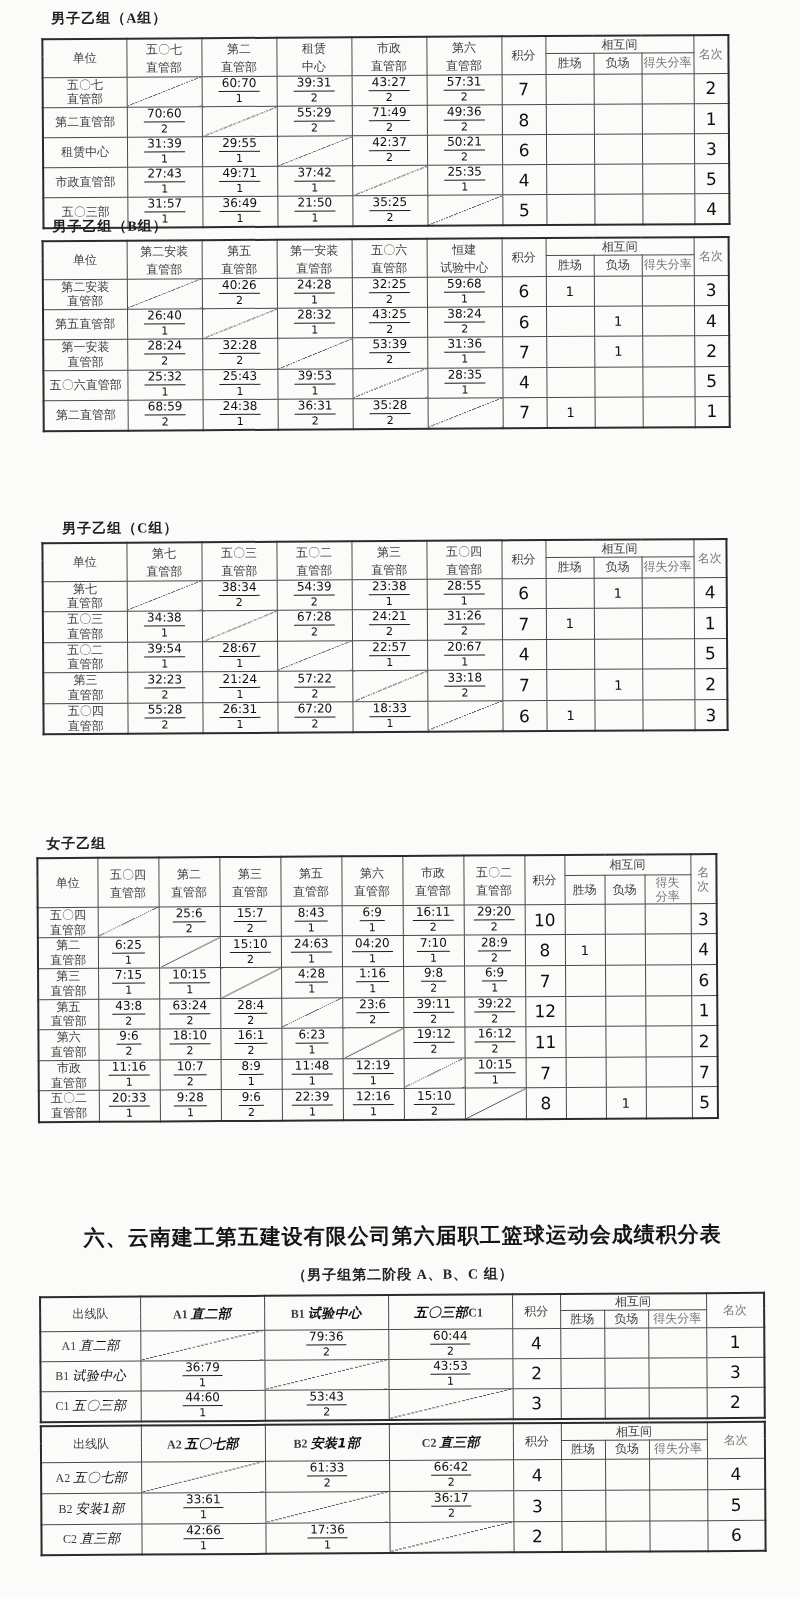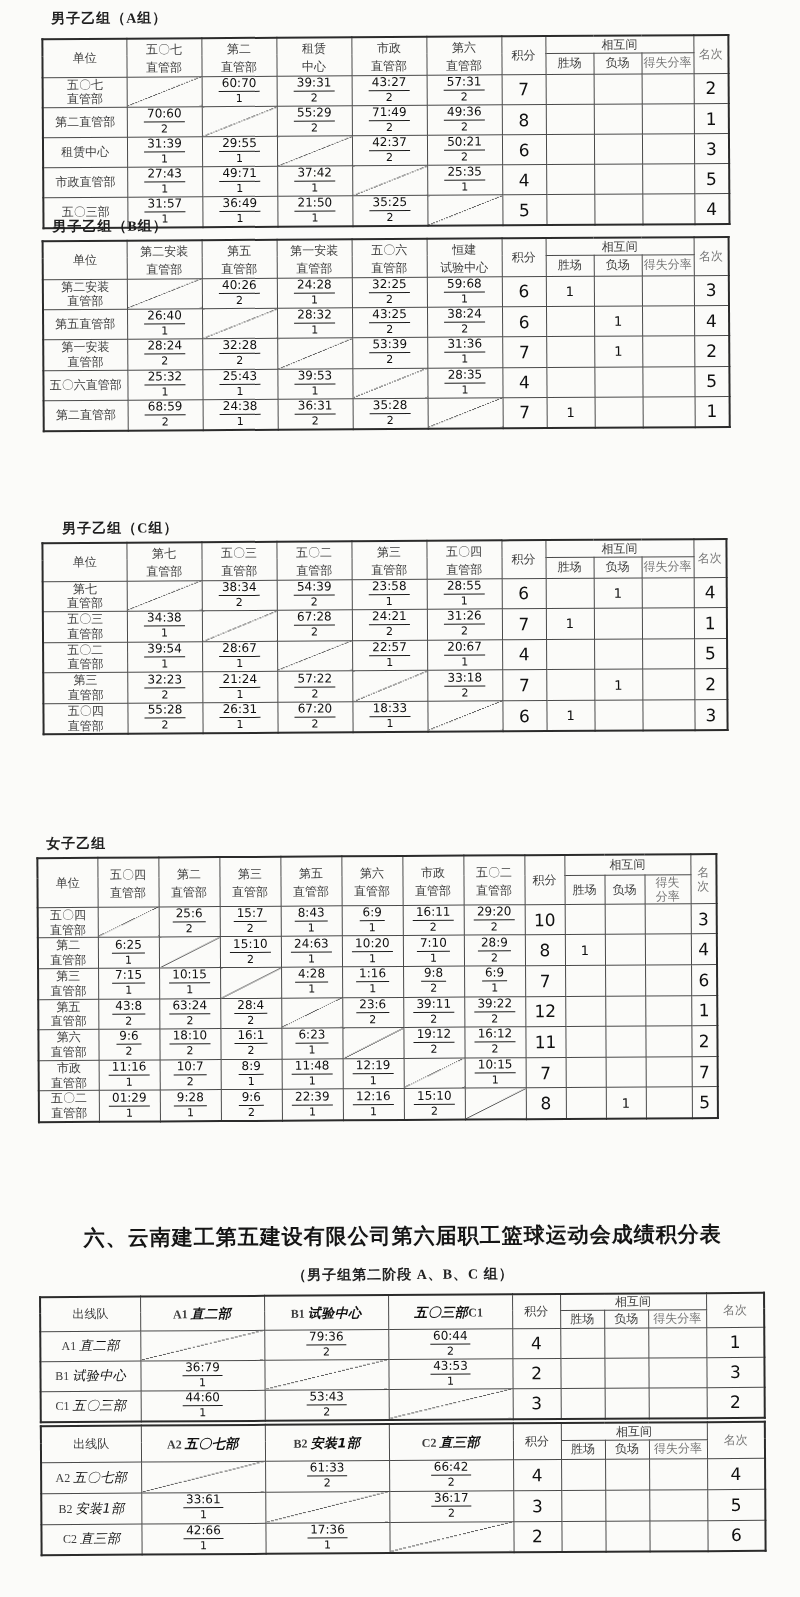--- a/index.html
+++ b/index.html
@@ -324,7 +324,7 @@
               <td class="diag"></td>
               <td><div class="score hw"><span class="s">38:34</span><span class="n">2</span></div></td>
               <td><div class="score hw"><span class="s">54:39</span><span class="n">2</span></div></td>
-              <td><div class="score hw"><span class="s">23:58</span><span class="n">1</span></div></td>
+              <td><div class="score hw"><span class="s">23:38</span><span class="n">1</span></div></td>
               <td><div class="score hw"><span class="s">28:55</span><span class="n">1</span></div></td>
               <td class="hw bigdigit">6</td>
               <td class="hw smalldigit"></td>

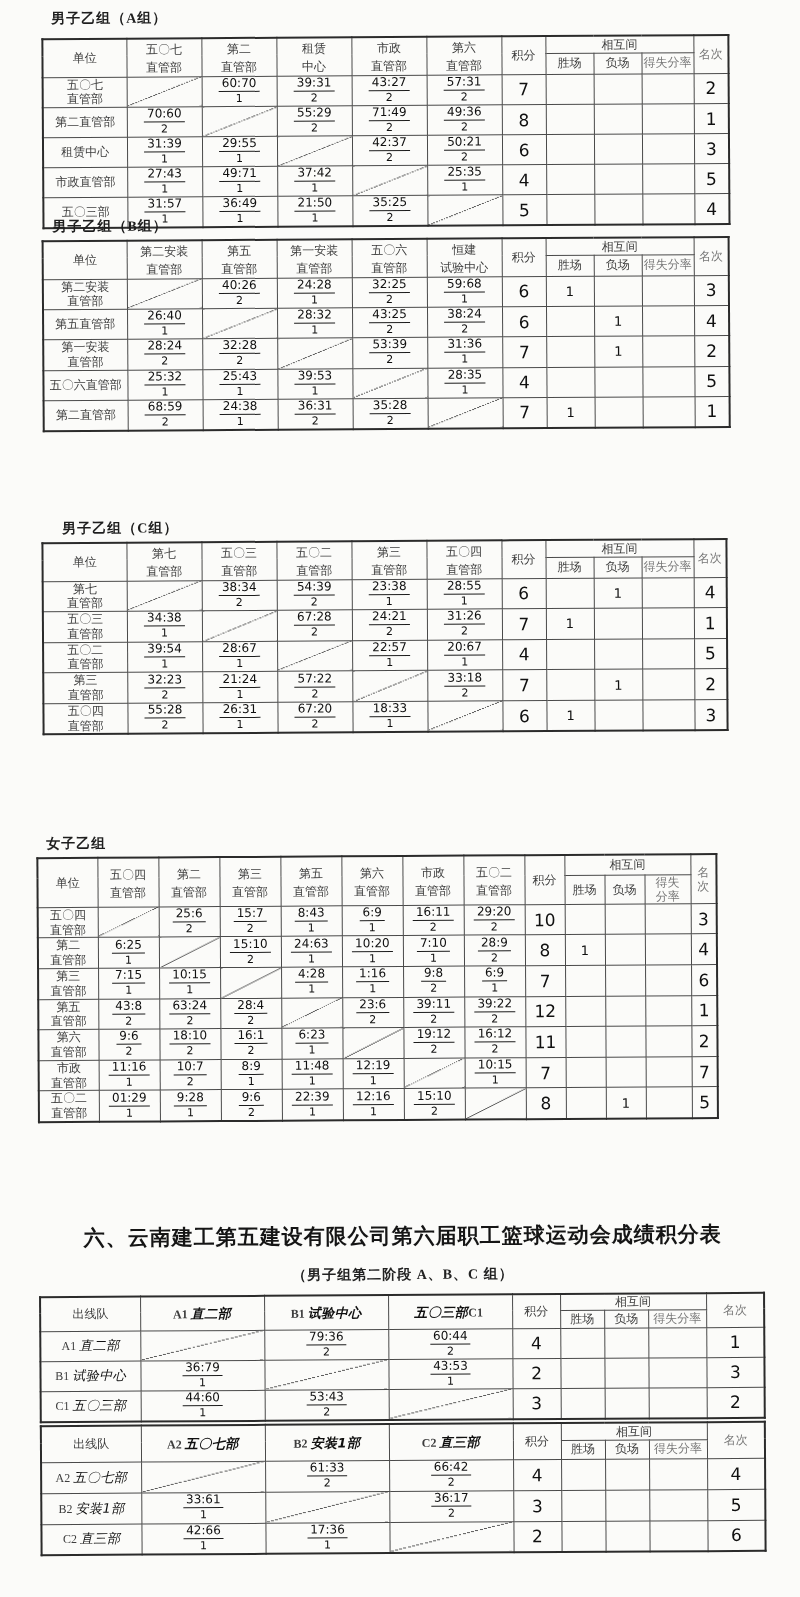--- a/index.html
+++ b/index.html
@@ -463,7 +463,7 @@
               <td class="diag"></td>
               <td><div class="score hw"><span class="s">15:10</span><span class="n">2</span></div></td>
               <td><div class="score hw"><span class="s">24:63</span><span class="n">1</span></div></td>
-              <td><div class="score hw"><span class="s">10:20</span><span class="n">1</span></div></td>
+              <td><div class="score hw"><span class="s">04:20</span><span class="n">1</span></div></td>
               <td><div class="score hw"><span class="s">7:10</span><span class="n">1</span></div></td>
               <td><div class="score hw"><span class="s">28:9</span><span class="n">2</span></div></td>
               <td class="hw bigdigit">8</td>

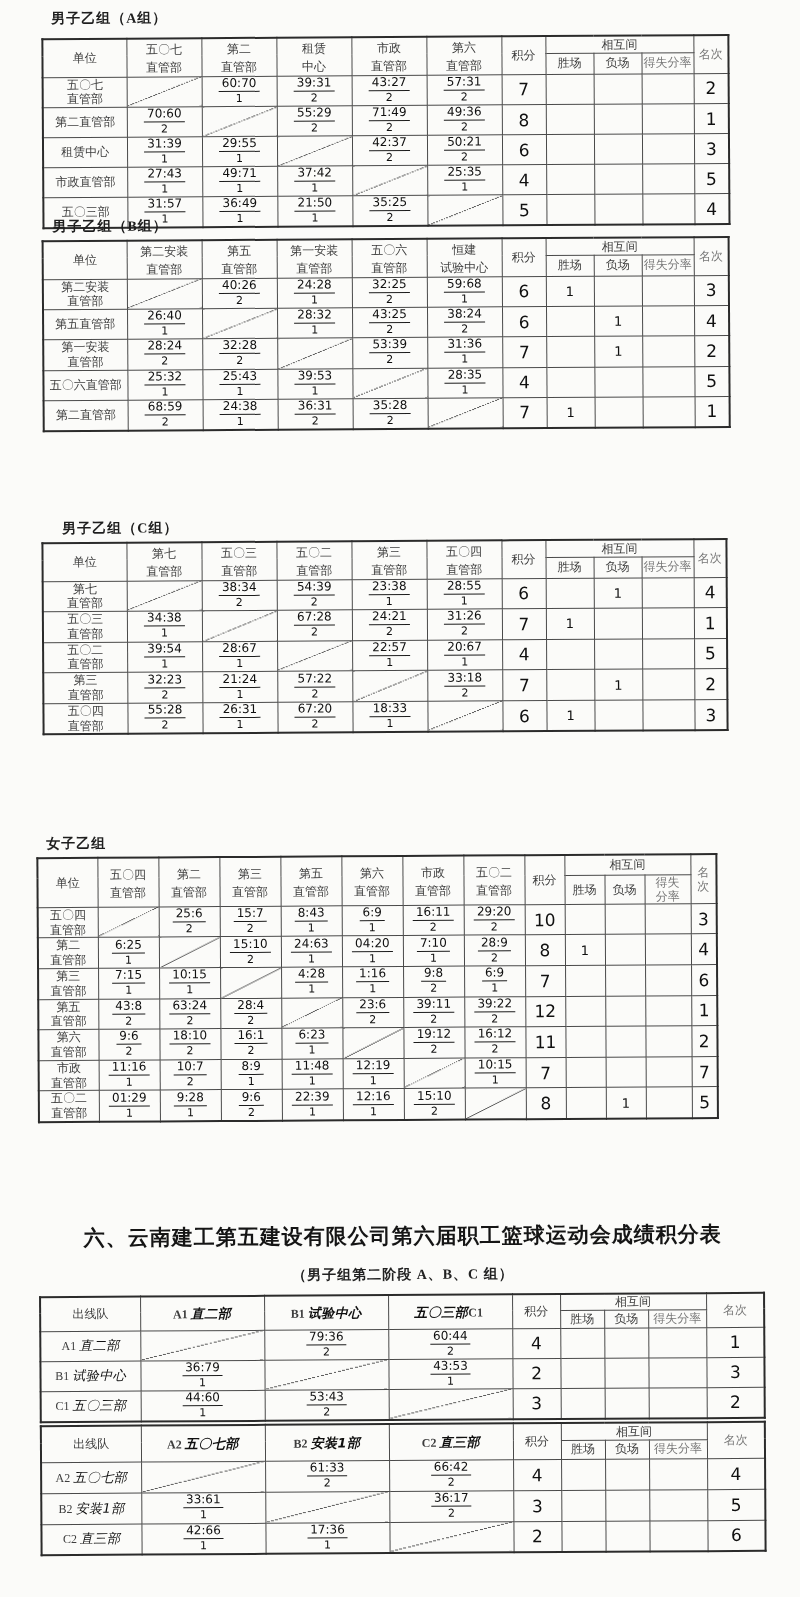--- a/index.html
+++ b/index.html
@@ -539,7 +539,7 @@
             <tr style="height: 29px;">
               <td class="unitcell"><span class="print">五〇二
 直管部</span></td>
-              <td><div class="score hw"><span class="s">01:29</span><span class="n">1</span></div></td>
+              <td><div class="score hw"><span class="s">20:33</span><span class="n">1</span></div></td>
               <td><div class="score hw"><span class="s">9:28</span><span class="n">1</span></div></td>
               <td><div class="score hw"><span class="s">9:6</span><span class="n">2</span></div></td>
               <td><div class="score hw"><span class="s">22:39</span><span class="n">1</span></div></td>

